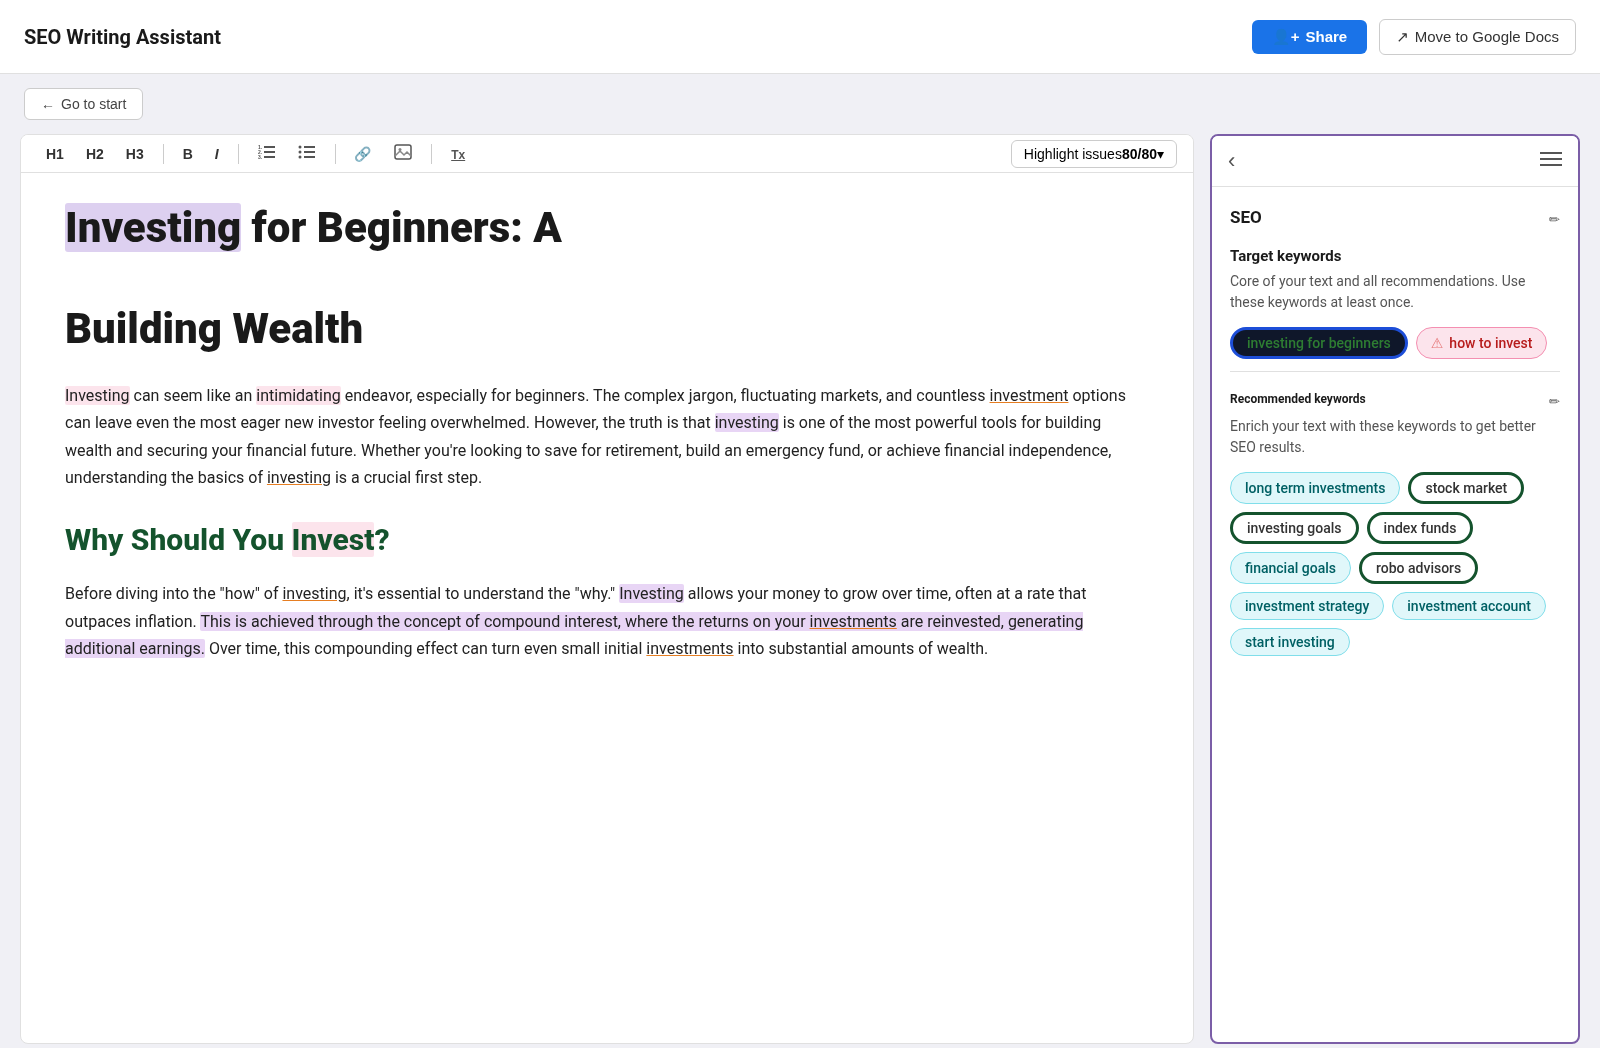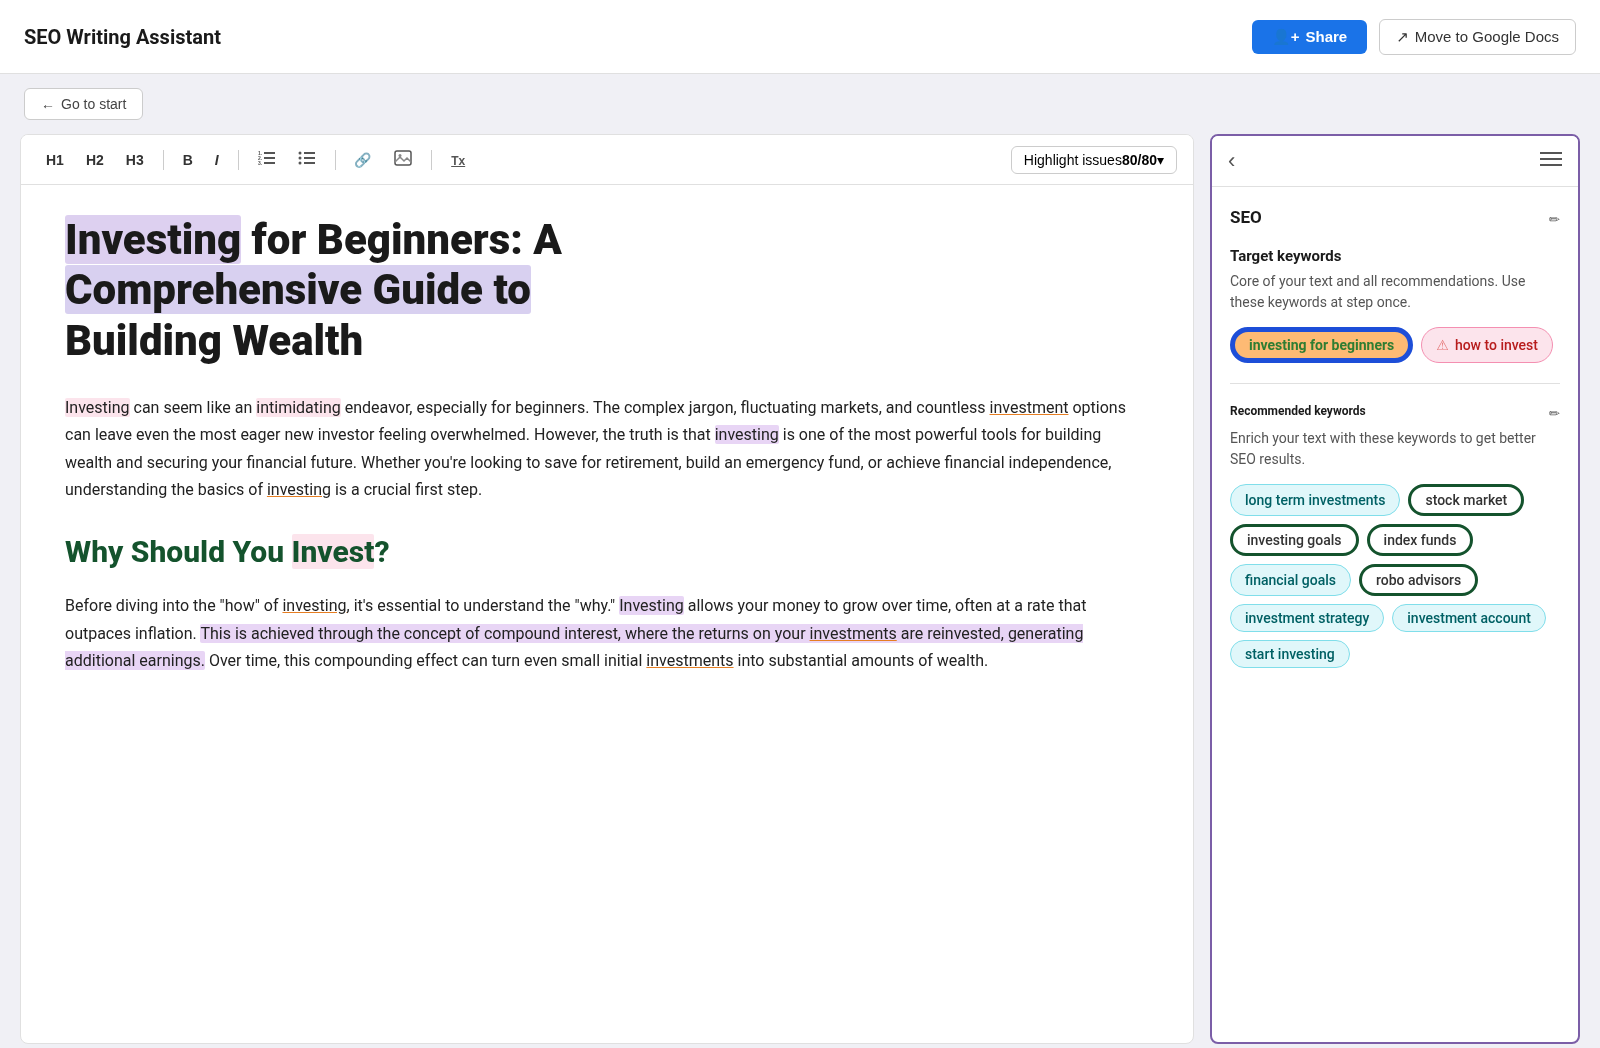--- a/index.html
+++ b/index.html
@@ -50,7 +50,7 @@
     
     .toolbar {
       display: flex; align-items: center; justify-content: space-between;
-      padding: 10px 16px; border-bottom: 1px solid #e0e0e0;
+      padding: 4px 16px; border-bottom: 1px solid #e0e0e0;
       background: #fff;
     }
     .toolbar-left { display: flex; align-items: center; gap: 4px; }

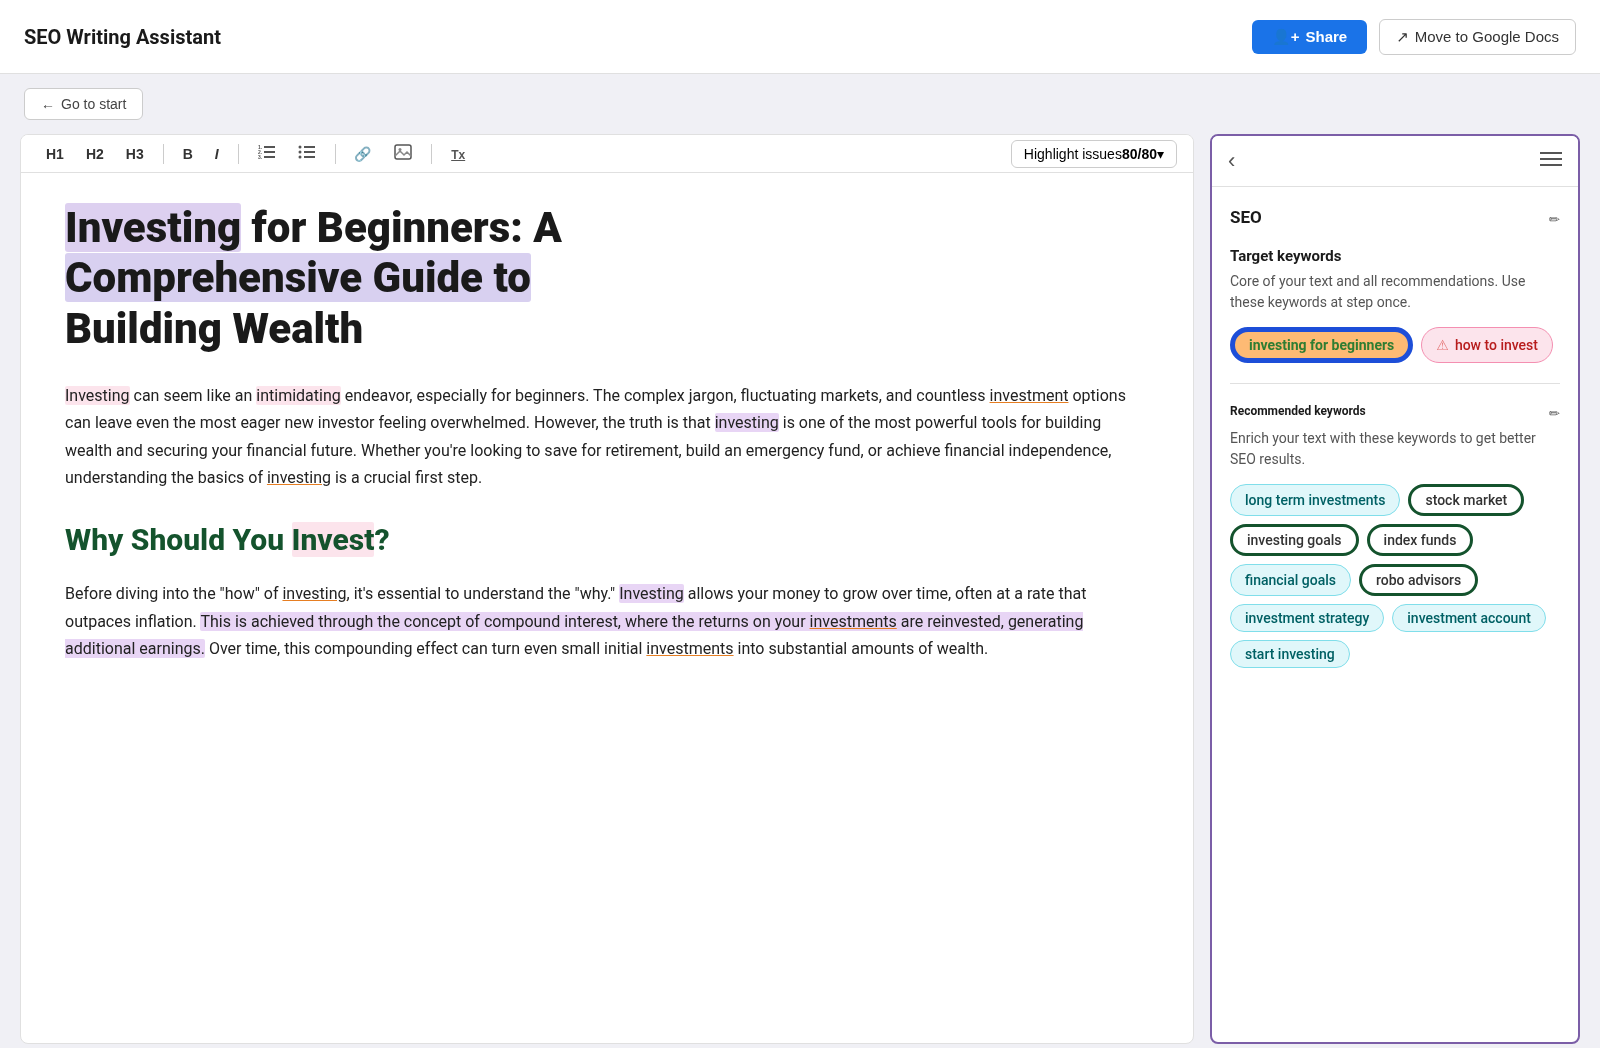--- a/index.html
+++ b/index.html
@@ -112,7 +112,7 @@
     .rpanel-content { padding: 20px 18px; overflow-y: auto; flex: 1; }
     .rpanel-section-title { font-size: 17px; font-weight: 700; margin-bottom: 4px; }
     .rpanel-section-desc { font-size: 14px; color: #555; margin-bottom: 14px; line-height: 1.5; }
-    .rpanel-section { margin-bottom: 20px; }
+    .rpanel-section { margin-bottom: 12px; }
 
     
     .tags-row { display: flex; flex-wrap: wrap; gap: 8px; }

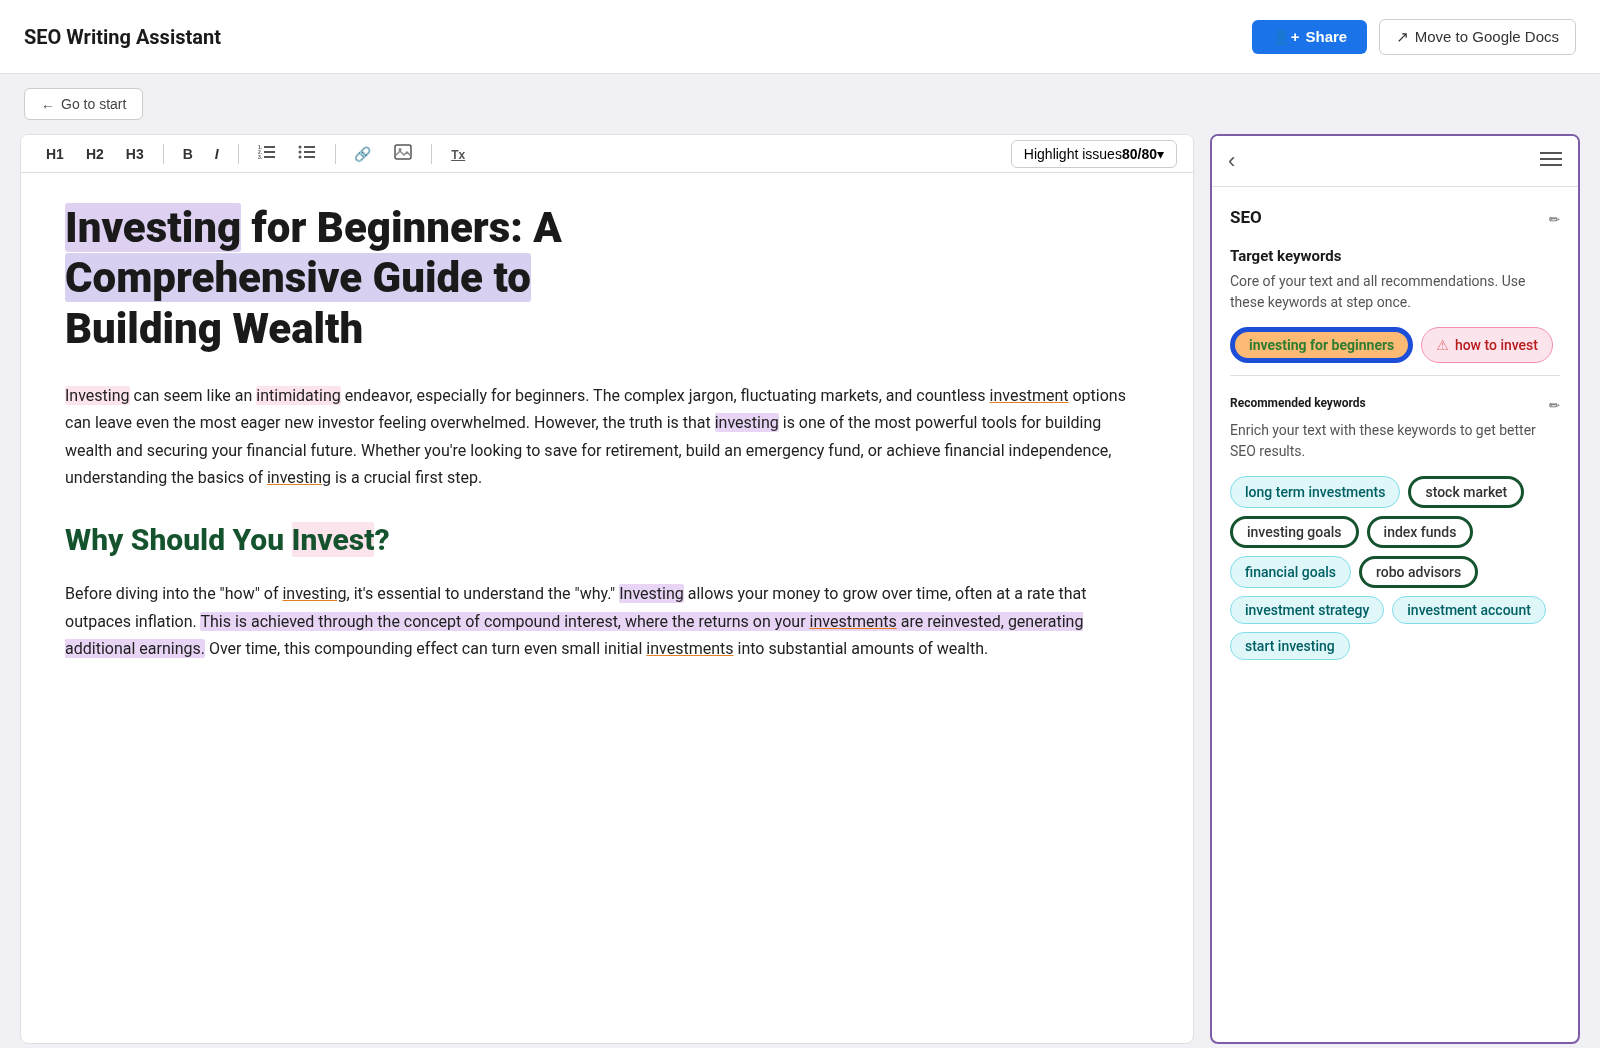--- a/index.html
+++ b/index.html
@@ -221,7 +221,7 @@
     <div class="editor-content">
       <h1 class="editor-title">
         <span class="title-hl">Investing</span><span> for Beginners: A </span><br>
-        <span class="title-hl2">Comprehensive Guide to</span><span><br>Building Wealth</span>
+        <span><br>Building Wealth</span>
       </h1>
 
       <p class="editor-body">

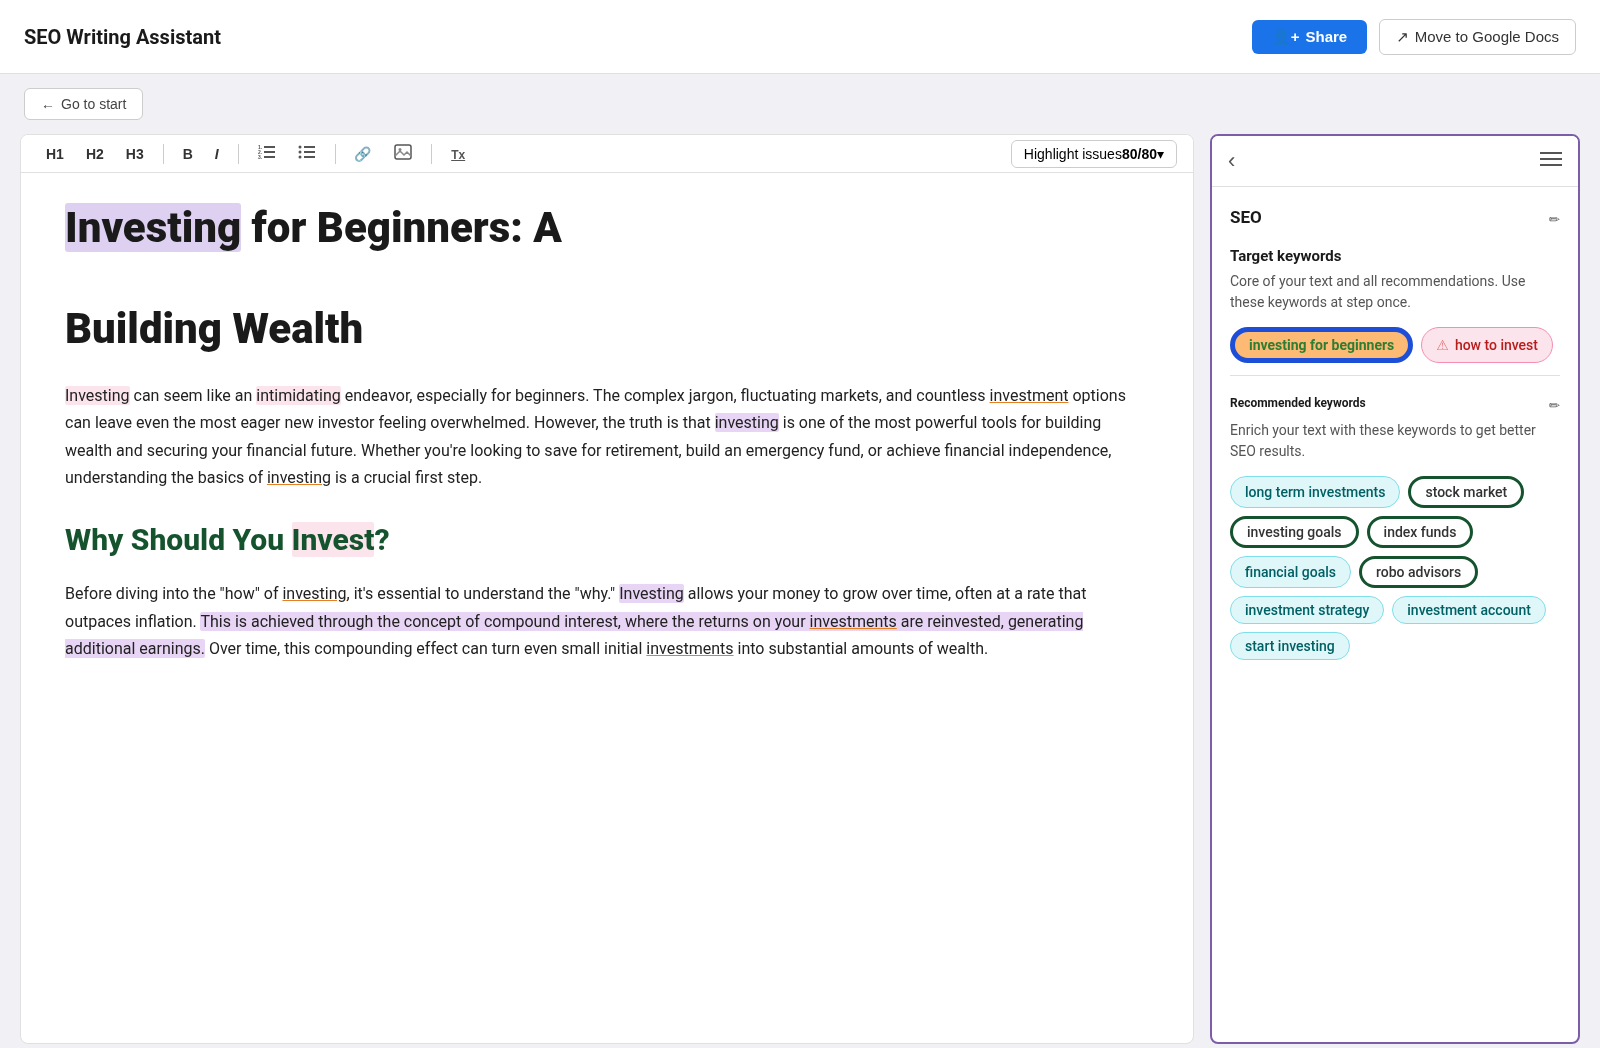--- a/index.html
+++ b/index.html
@@ -267,7 +267,7 @@
 
         <div>
           <div class="rpanel-section-title" style="font-size:15px; margin-bottom:6px;">Target keywords</div>
-          <div class="rpanel-section-desc">Core of your text and all recommendations. Use these keywords at step once.</div>
+          <div class="rpanel-section-desc">Core of your text and all recommendations. Use these keywords at least once.</div>
           <div class="tags-row">
             <span class="tag tag-green">investing for beginners</span>
             <span class="tag tag-red">

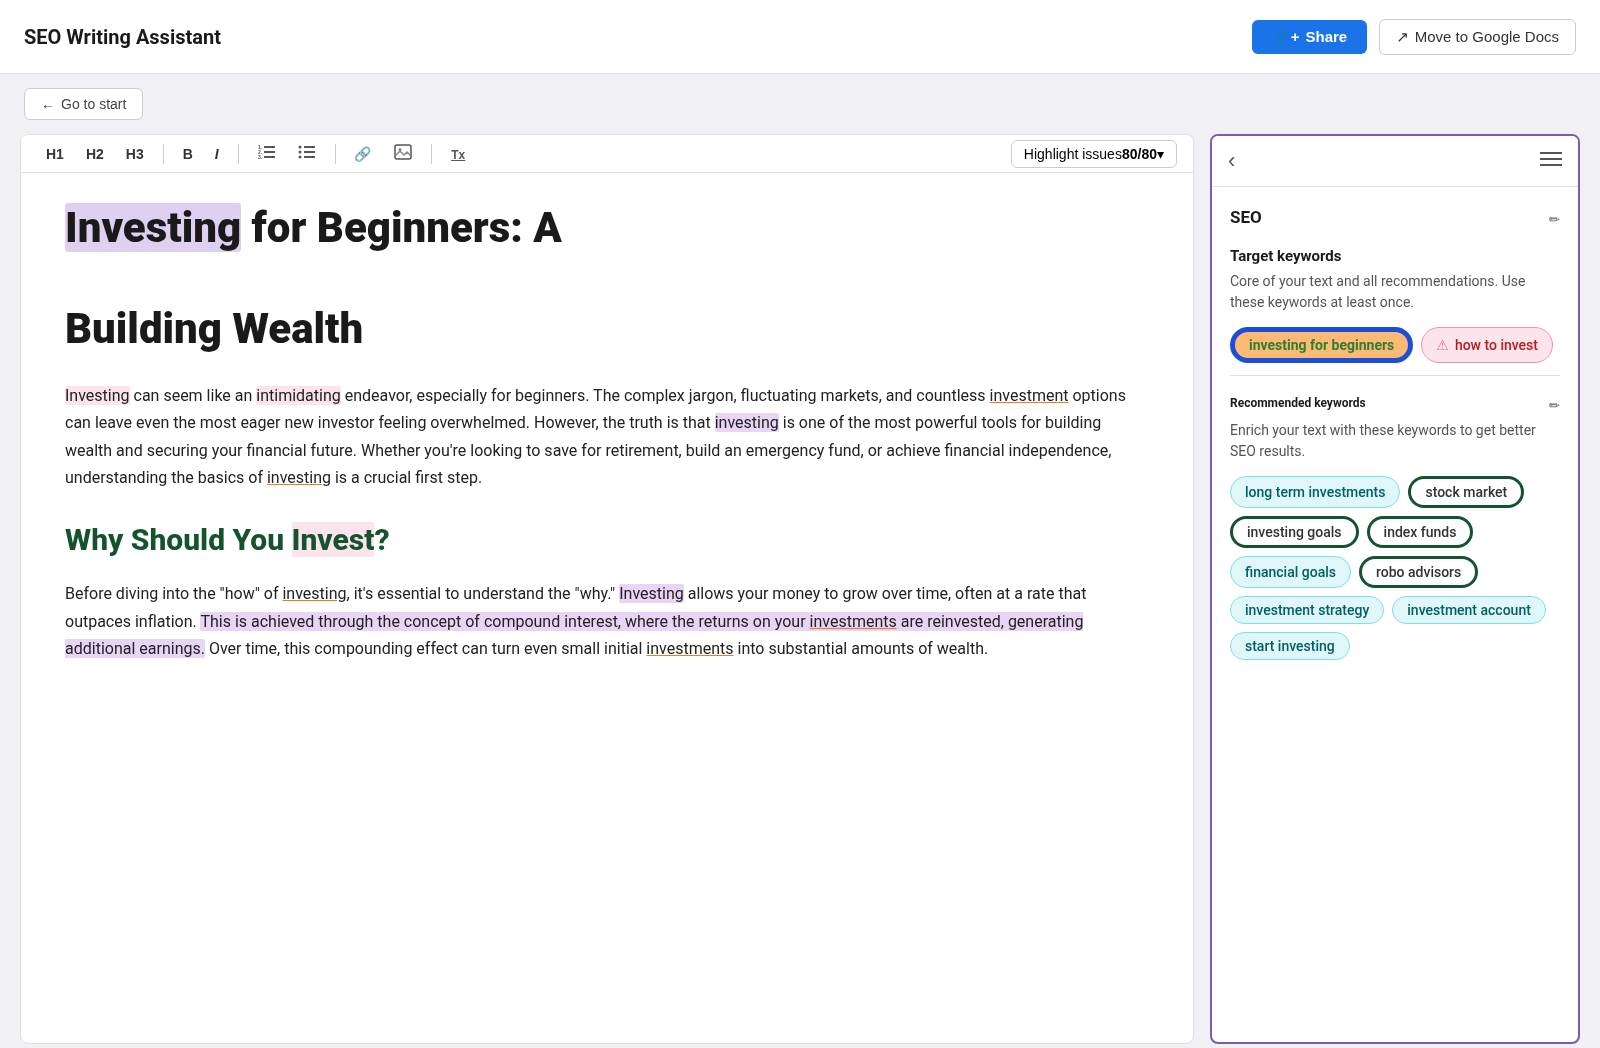--- a/index.html
+++ b/index.html
@@ -120,7 +120,7 @@
       border-radius: 20px; padding: 5px 14px; font-size: 14px; font-weight: 500;
       cursor: pointer; display: flex; align-items: center; gap: 6px;
     }
-    .tag-green { background: #fdba74; color: #2e7d32; border: 5px solid #1d4ed8; font-weight: bold; }
+    .tag-green { background: #0f172a; color: #2e7d32; border: 3px solid #1d4ed8; }
     .tag-red { background: #fce4ec; color: #b71c1c; border: 1px solid #f48fb1; }
     .tag-outline { background: #fff; color: #333; border: 3px solid #14532d; }
     .tag-teal { background: #e0f7fa; color: #006064; border: 1px solid #80deea; }

